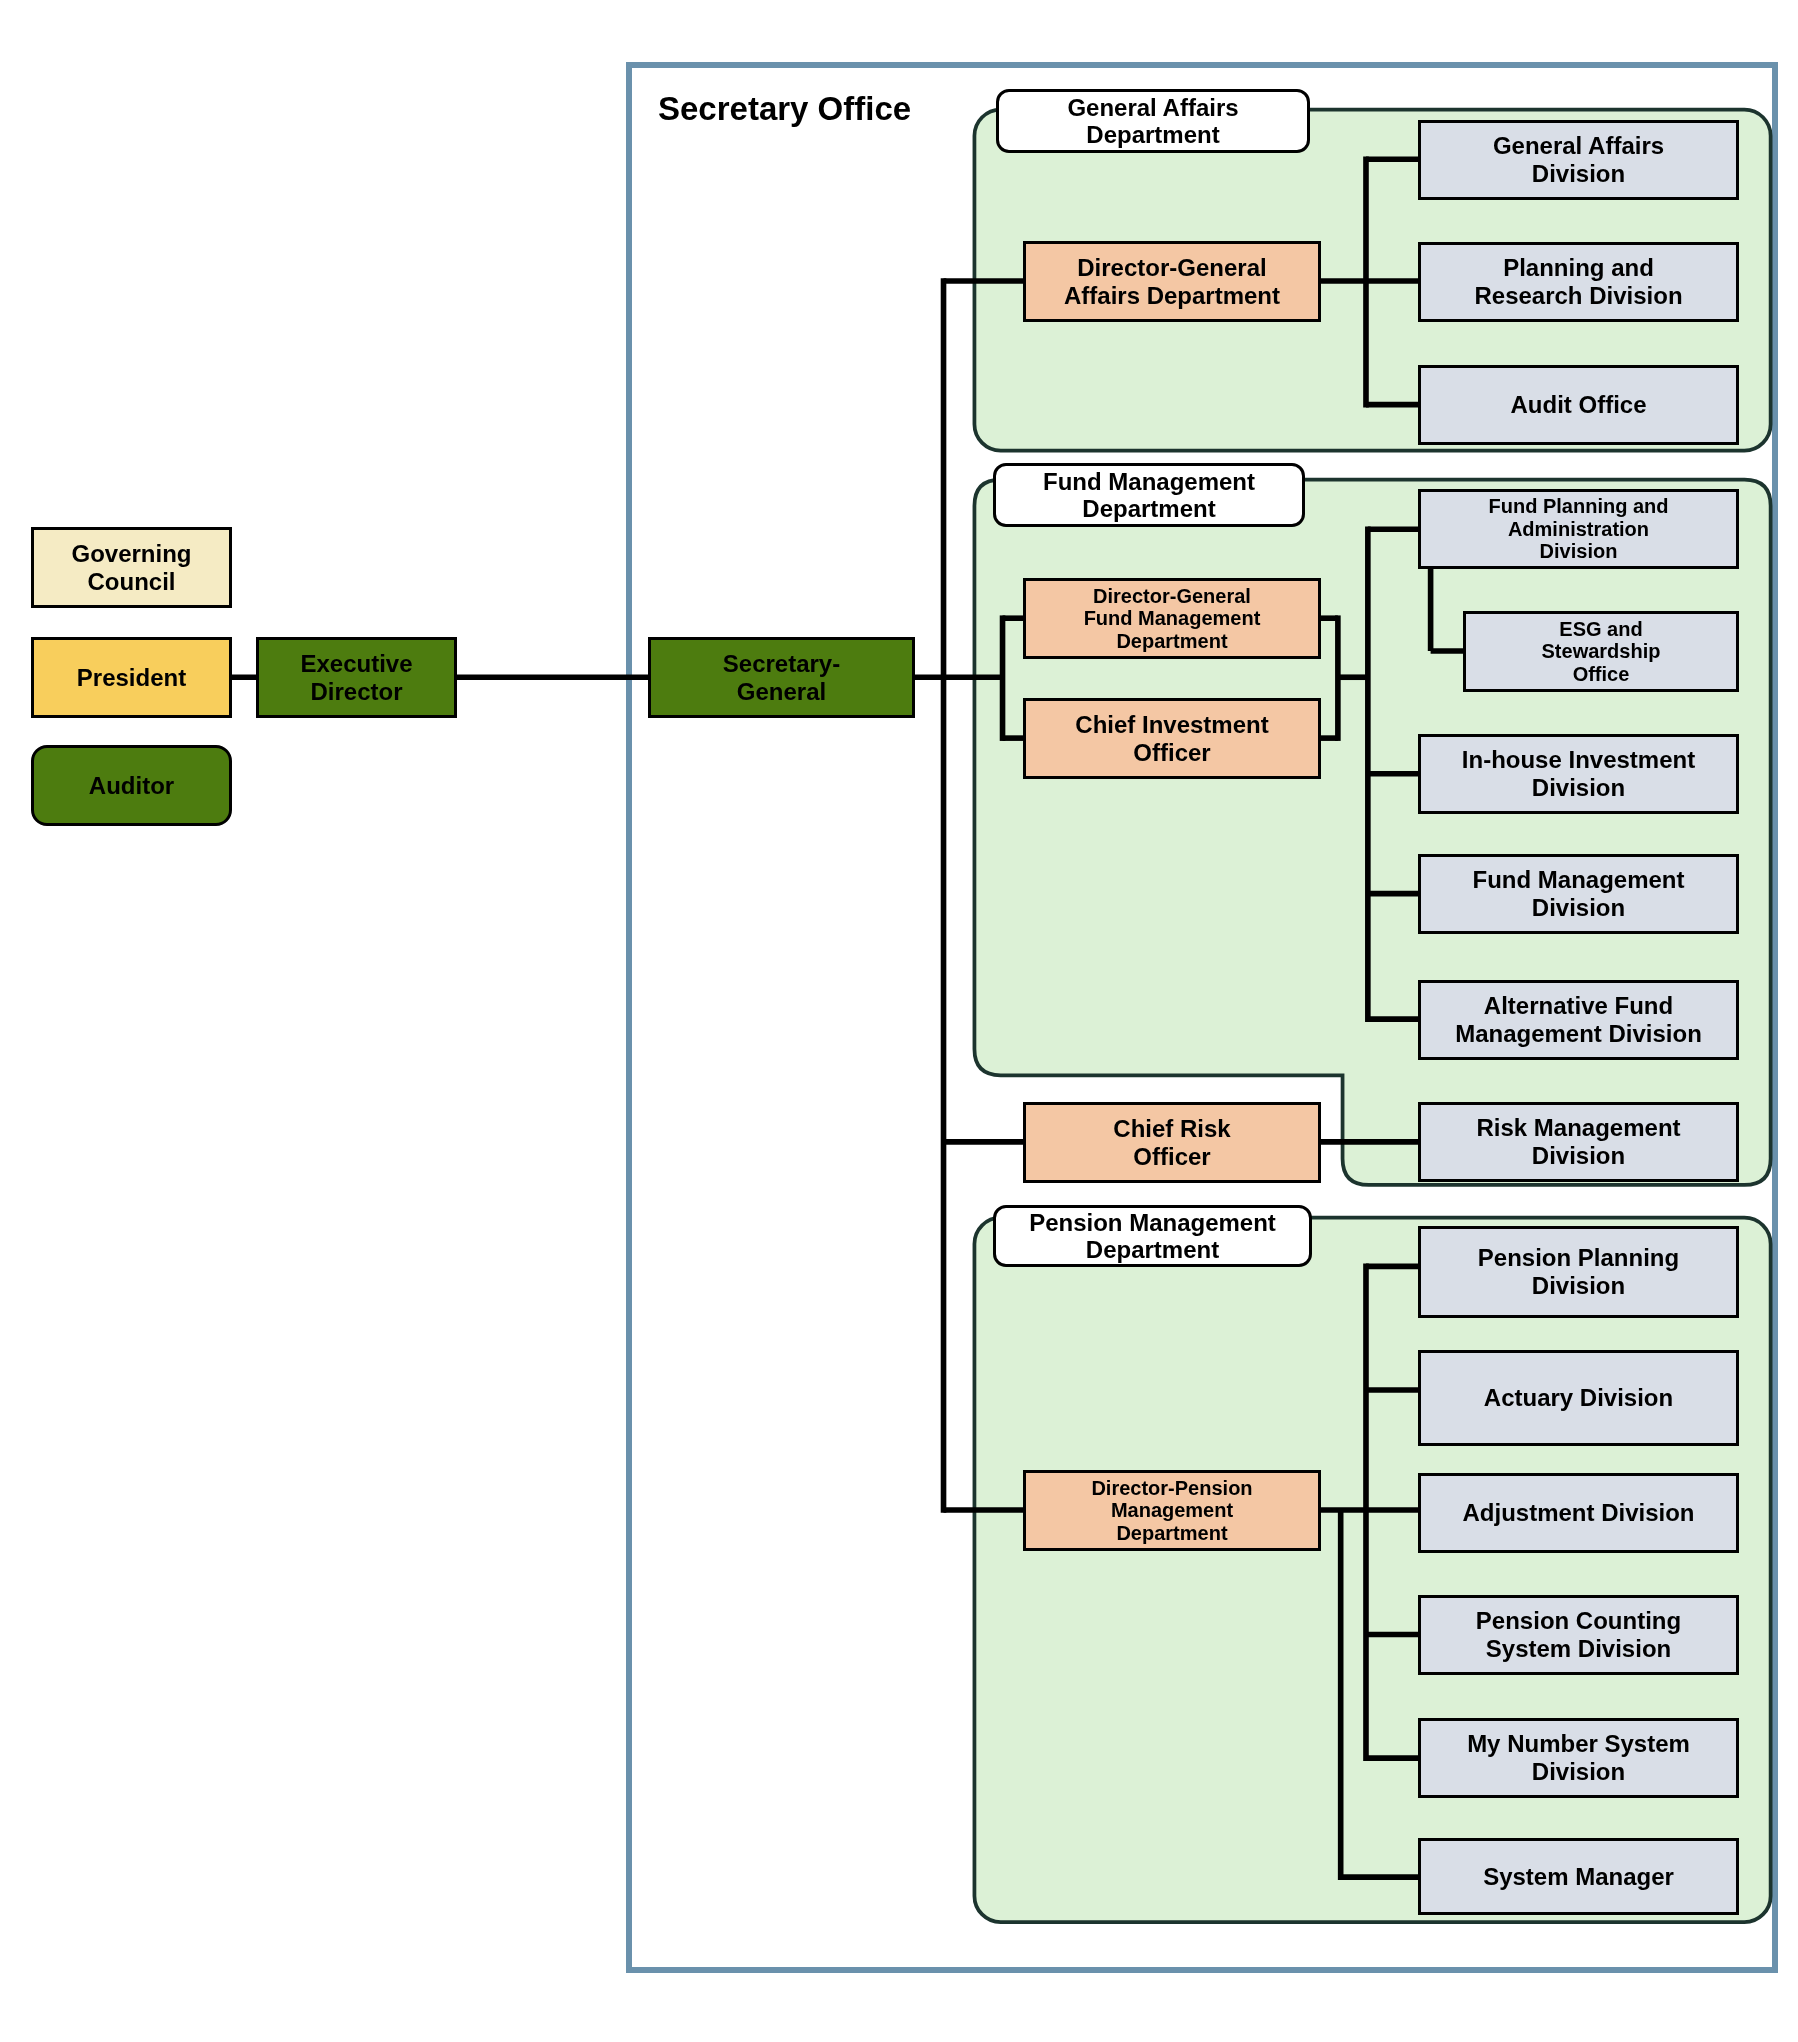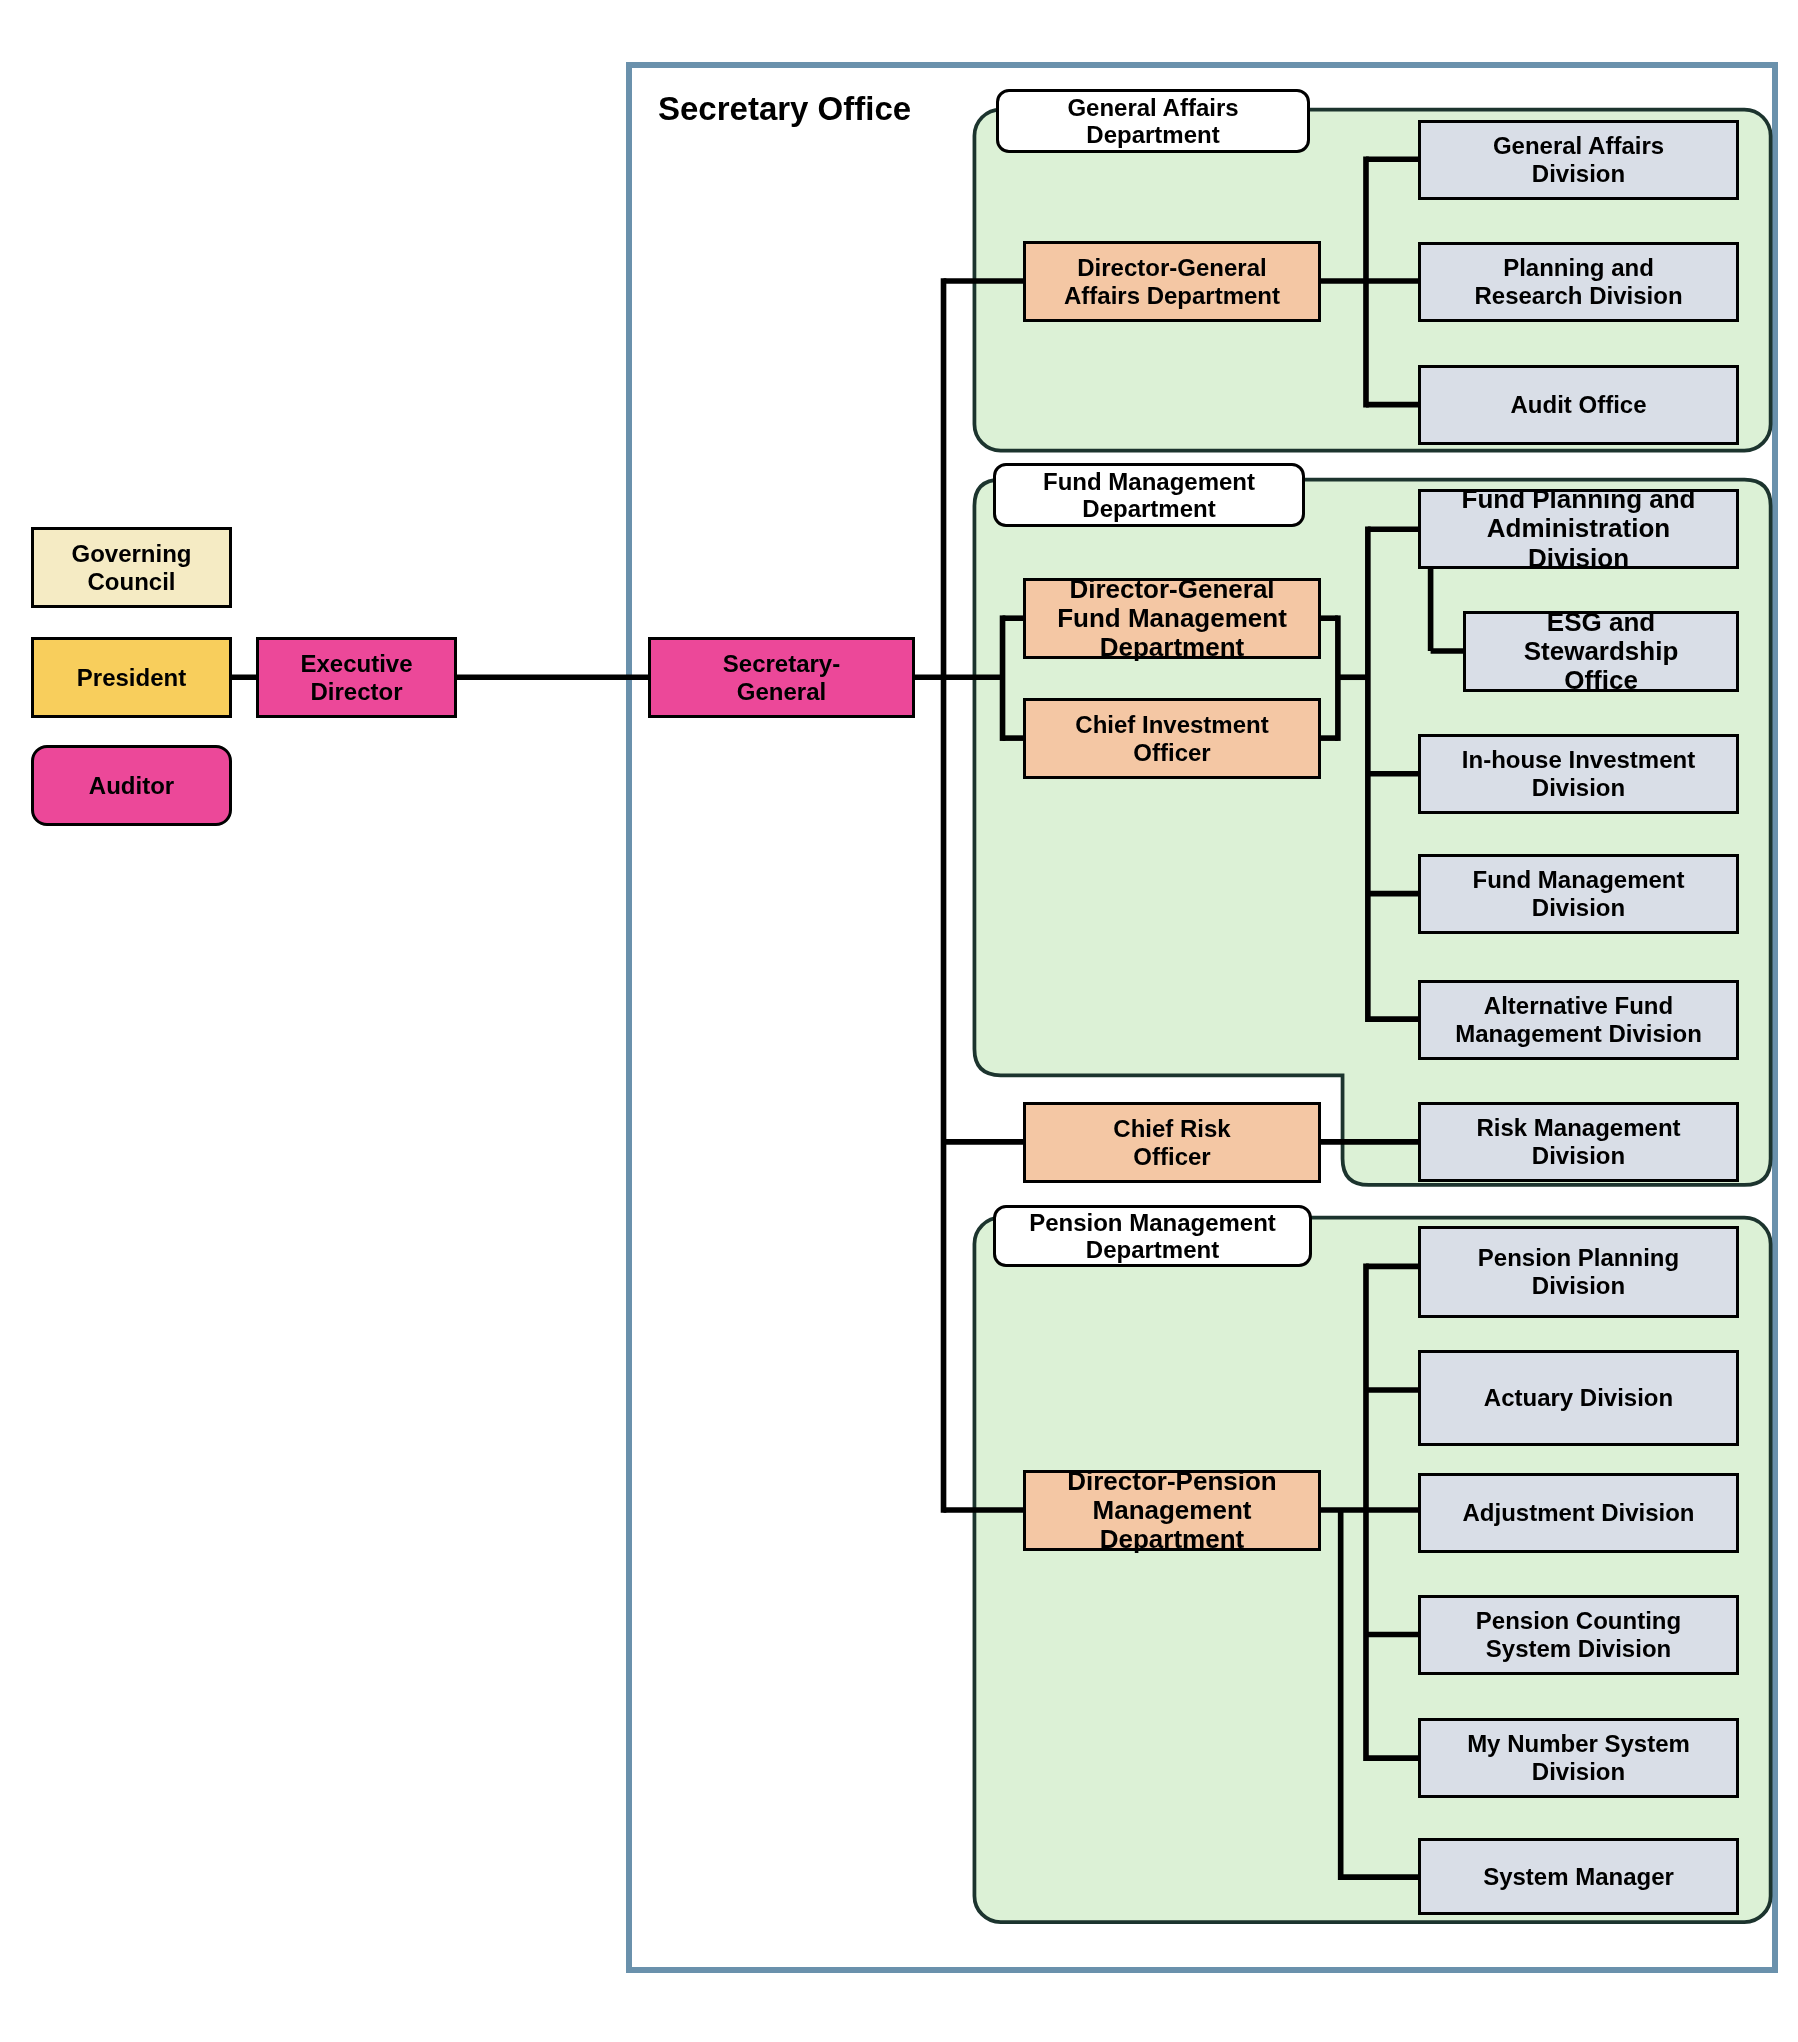--- a/index.html
+++ b/index.html
@@ -32,7 +32,7 @@
     font-weight:bold;font-size:24px;line-height:1.14;white-space:pre-line;z-index:4;color:#000;
   }
   .fs26{font-size:24px;}
-  .fs24{font-size:26px;line-height:1.12;}
+  .fs24{font-size:20px;line-height:1.12;}
   line{stroke:#000;stroke-width:6;}
 </style>
 </head>

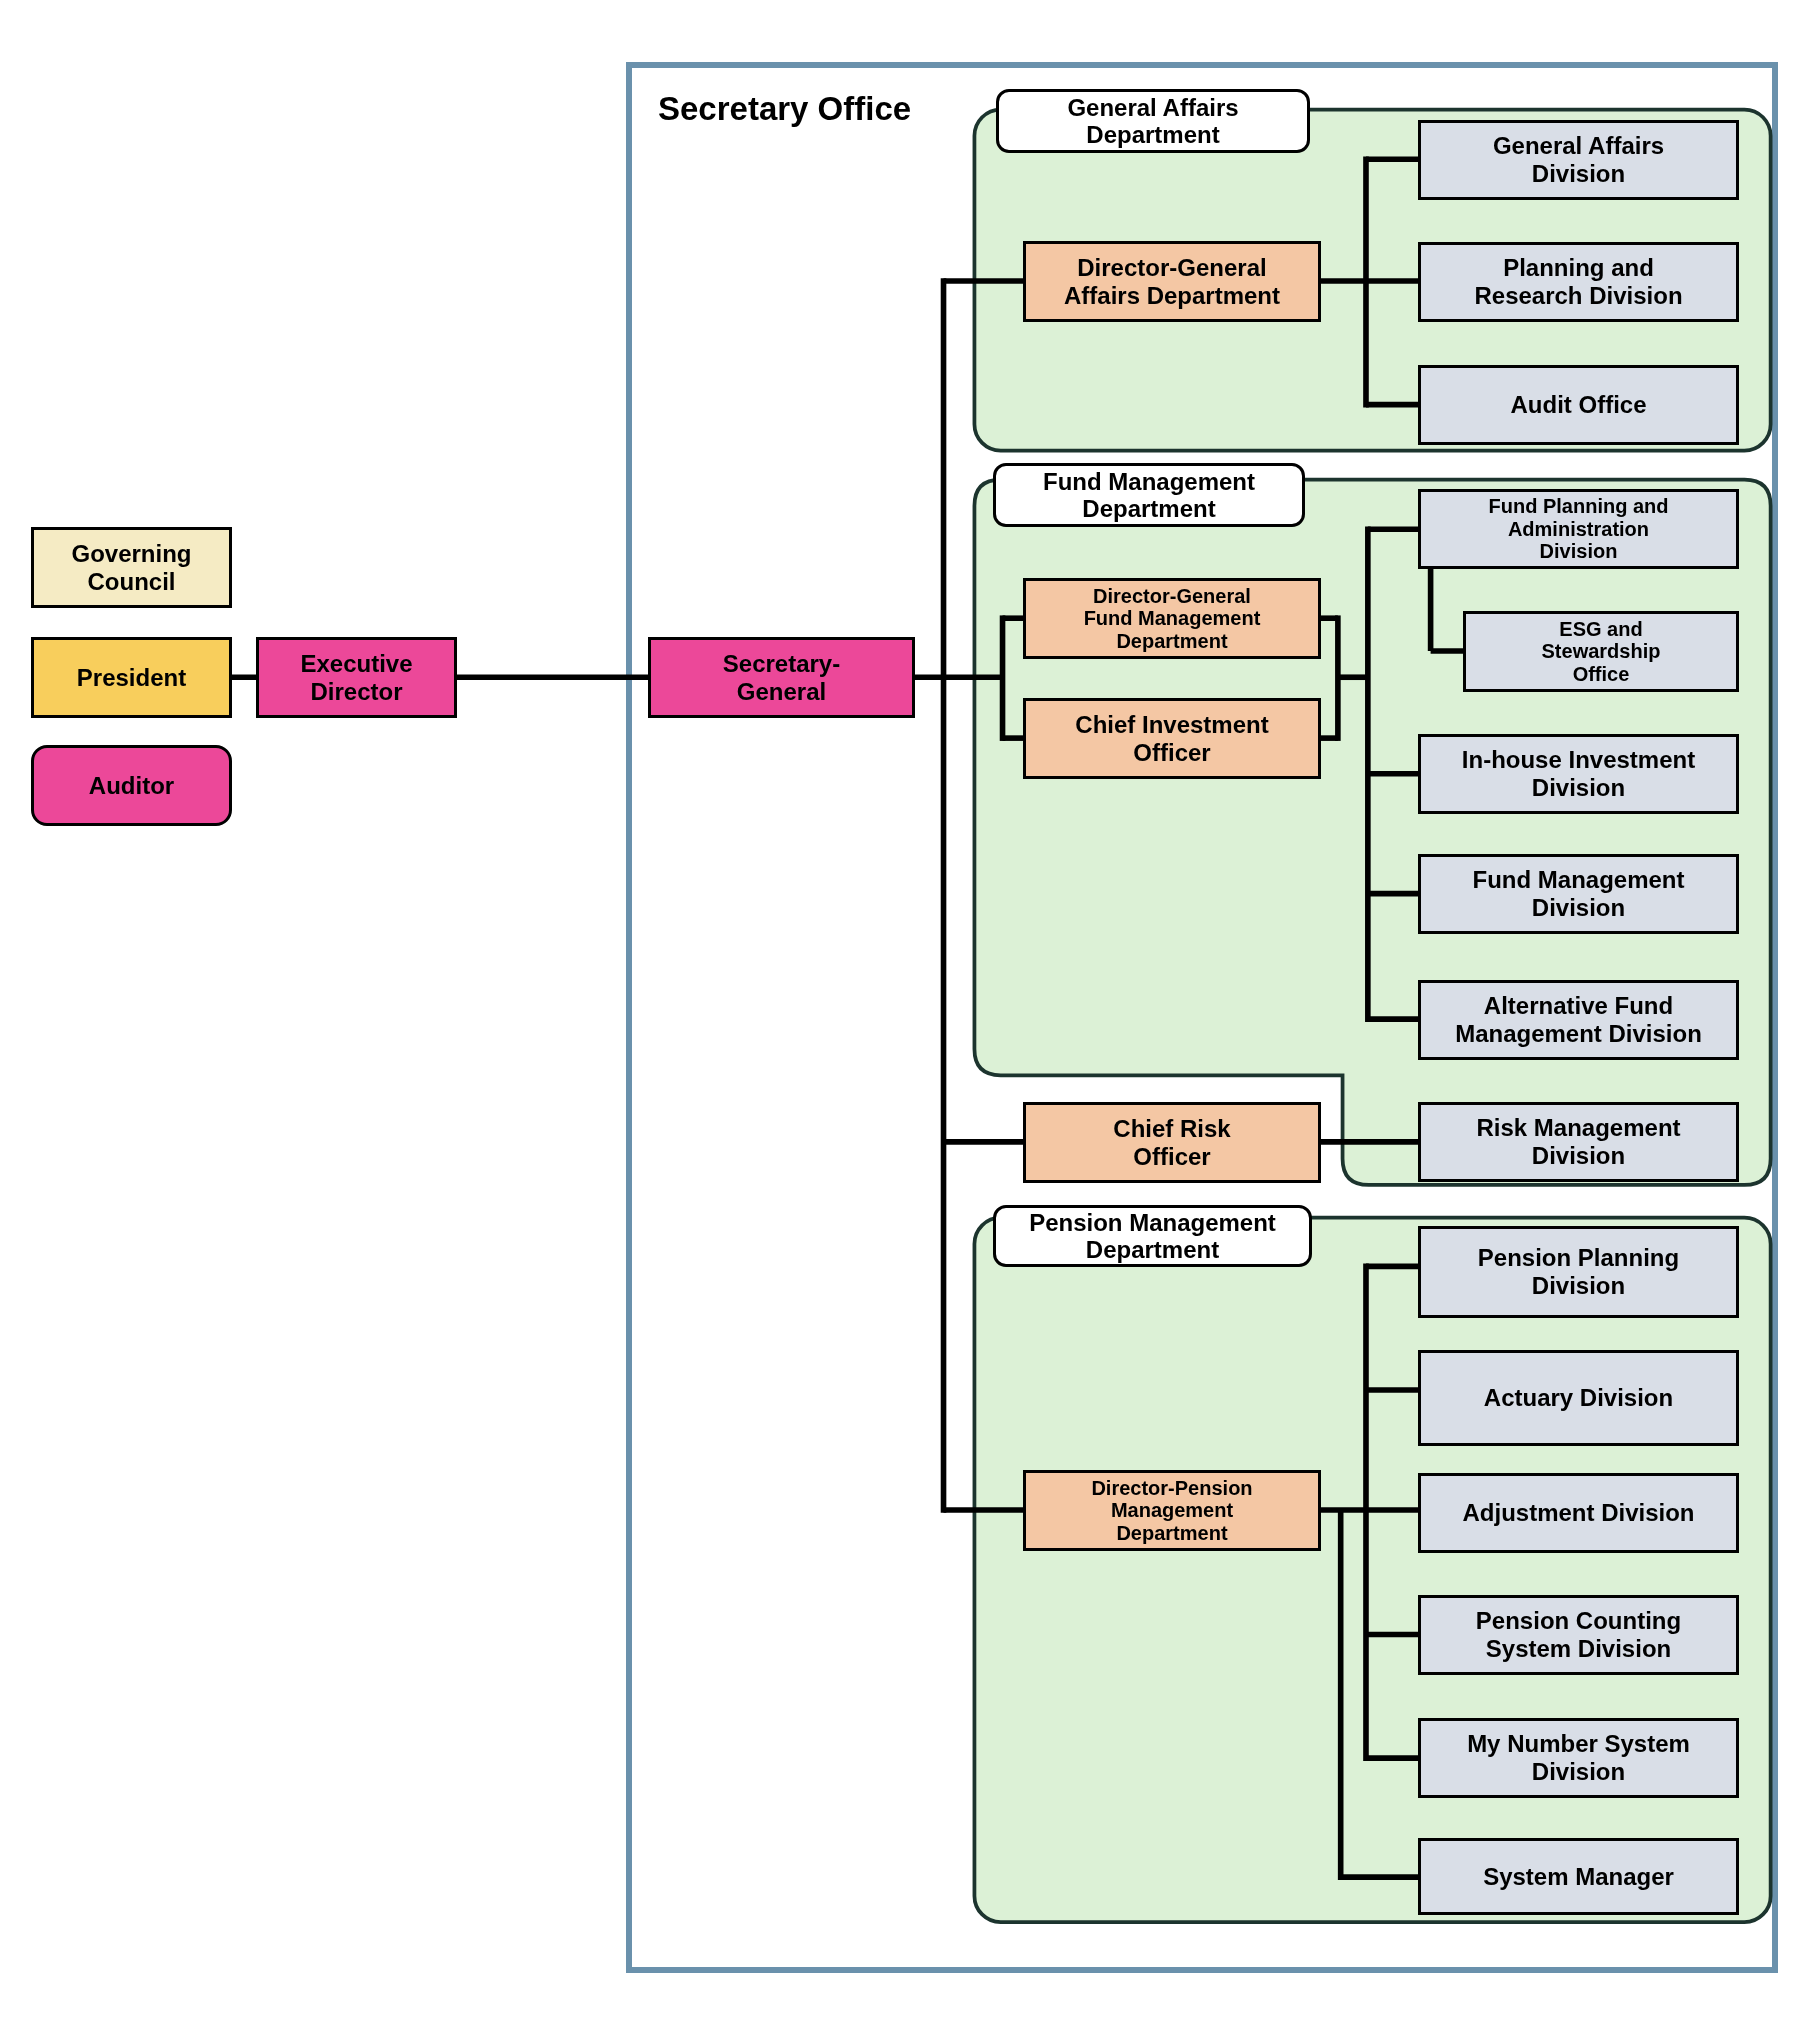--- a/index.html
+++ b/index.html
@@ -21,7 +21,7 @@
     display:flex;align-items:center;justify-content:center;text-align:center;
     font-weight:bold;color:#000;line-height:1.16;white-space:pre-line;z-index:3;
   }
-  .blue{background:#ec4899;}
+  .blue{background:#4d7c0f;}
   .gold{background:#F8CE5C;}
   .cream{background:#F5EBC4;}
   .orange{background:#F4C7A4;}

